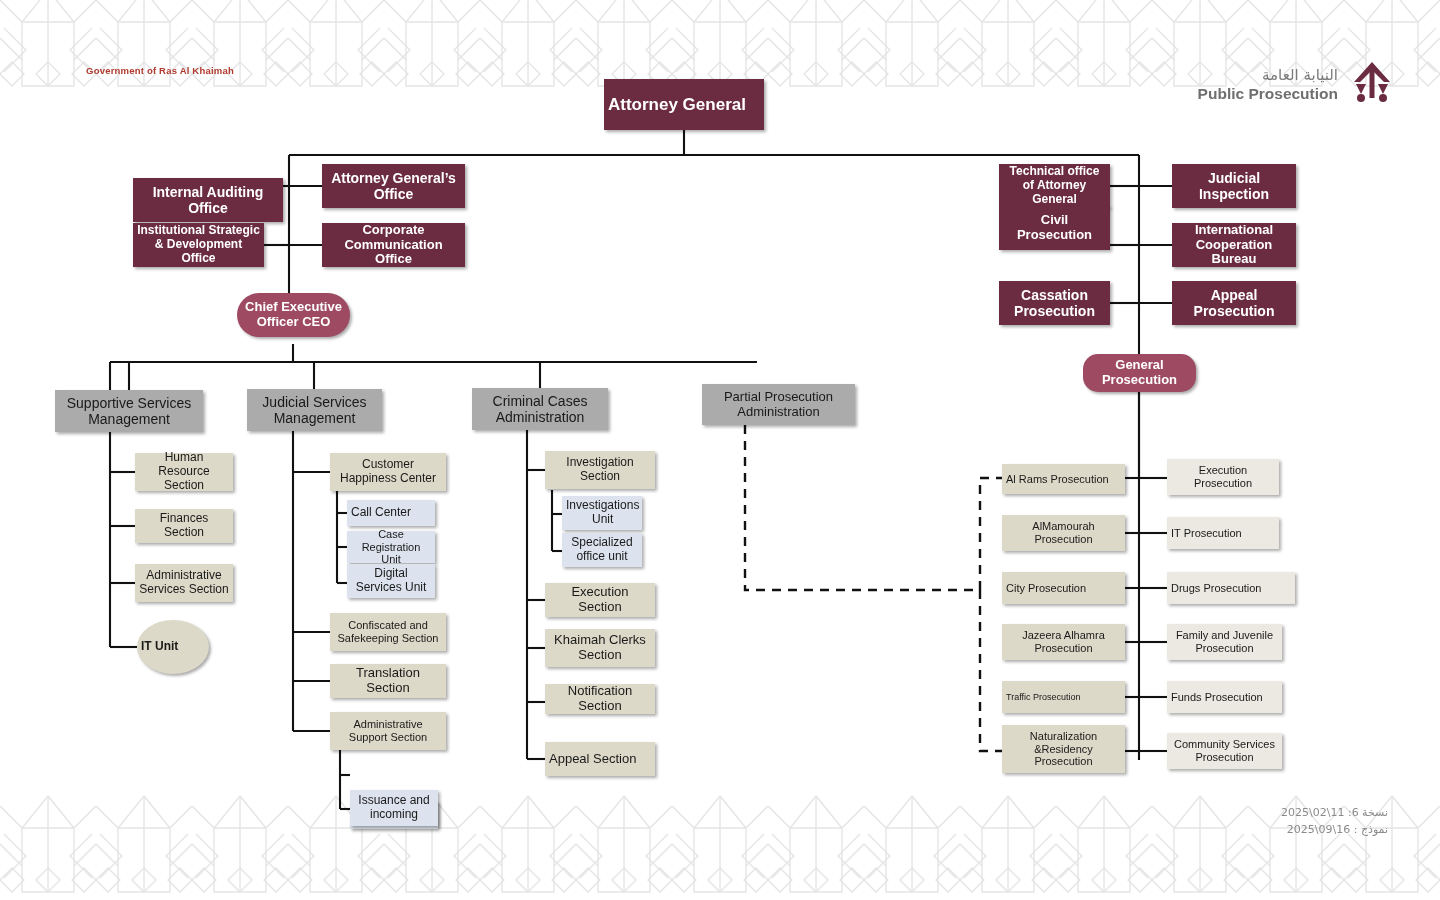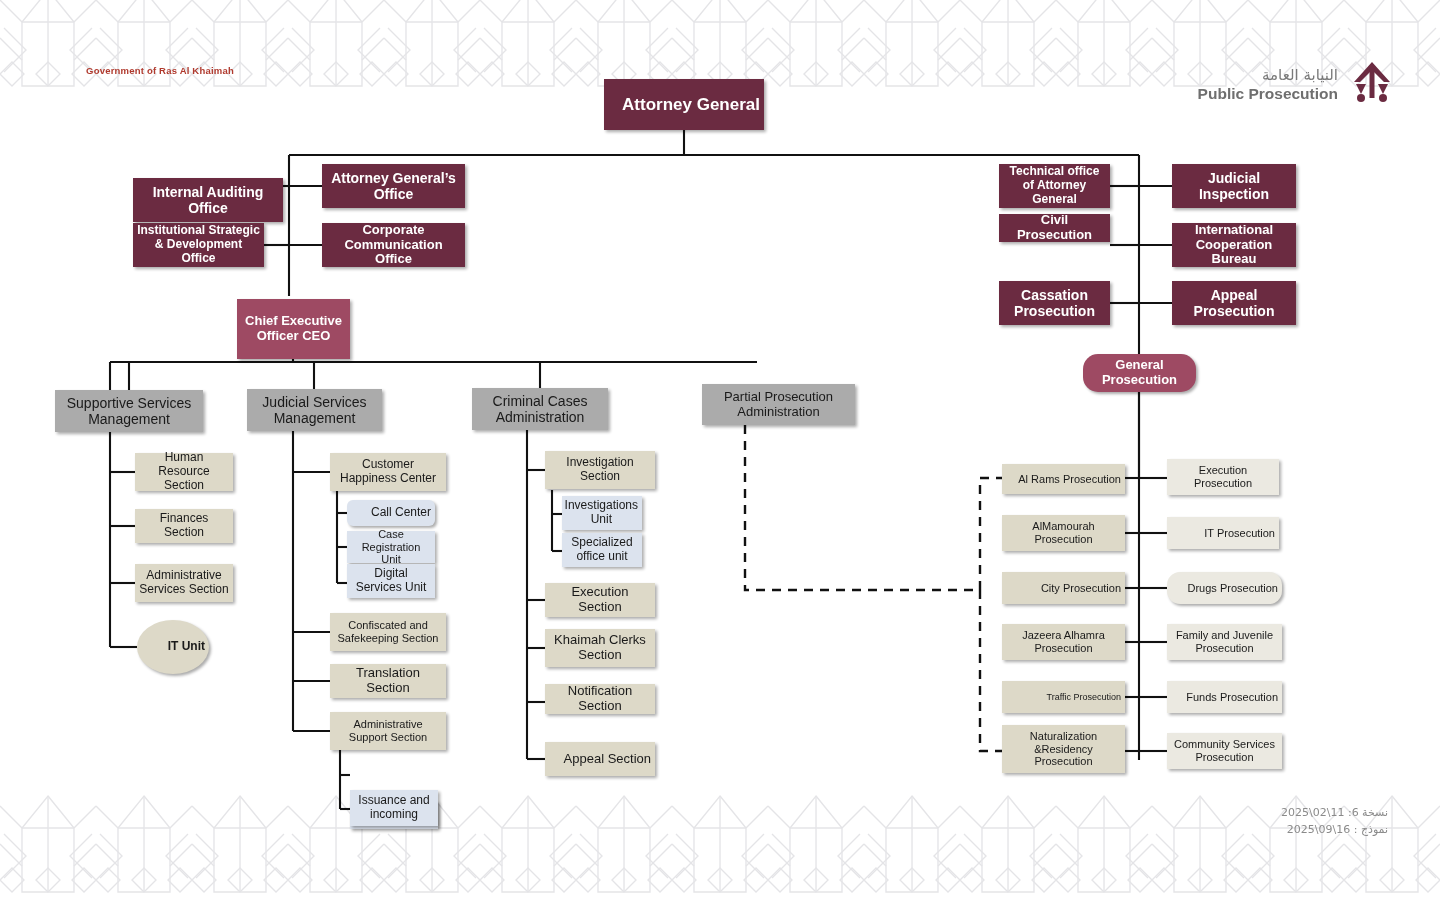--- a/index.html
+++ b/index.html
@@ -36,7 +36,7 @@
   
   .node{
     position:absolute;box-sizing:border-box;
-    display:flex;align-items:center;justify-content:flex-end;text-align:center;
+    display:flex;align-items:center;justify-content:flex-start;text-align:center;
     line-height:1.15;
     box-shadow:2px 2px 3px rgba(0,0,0,.33);
     padding:2px 4px;

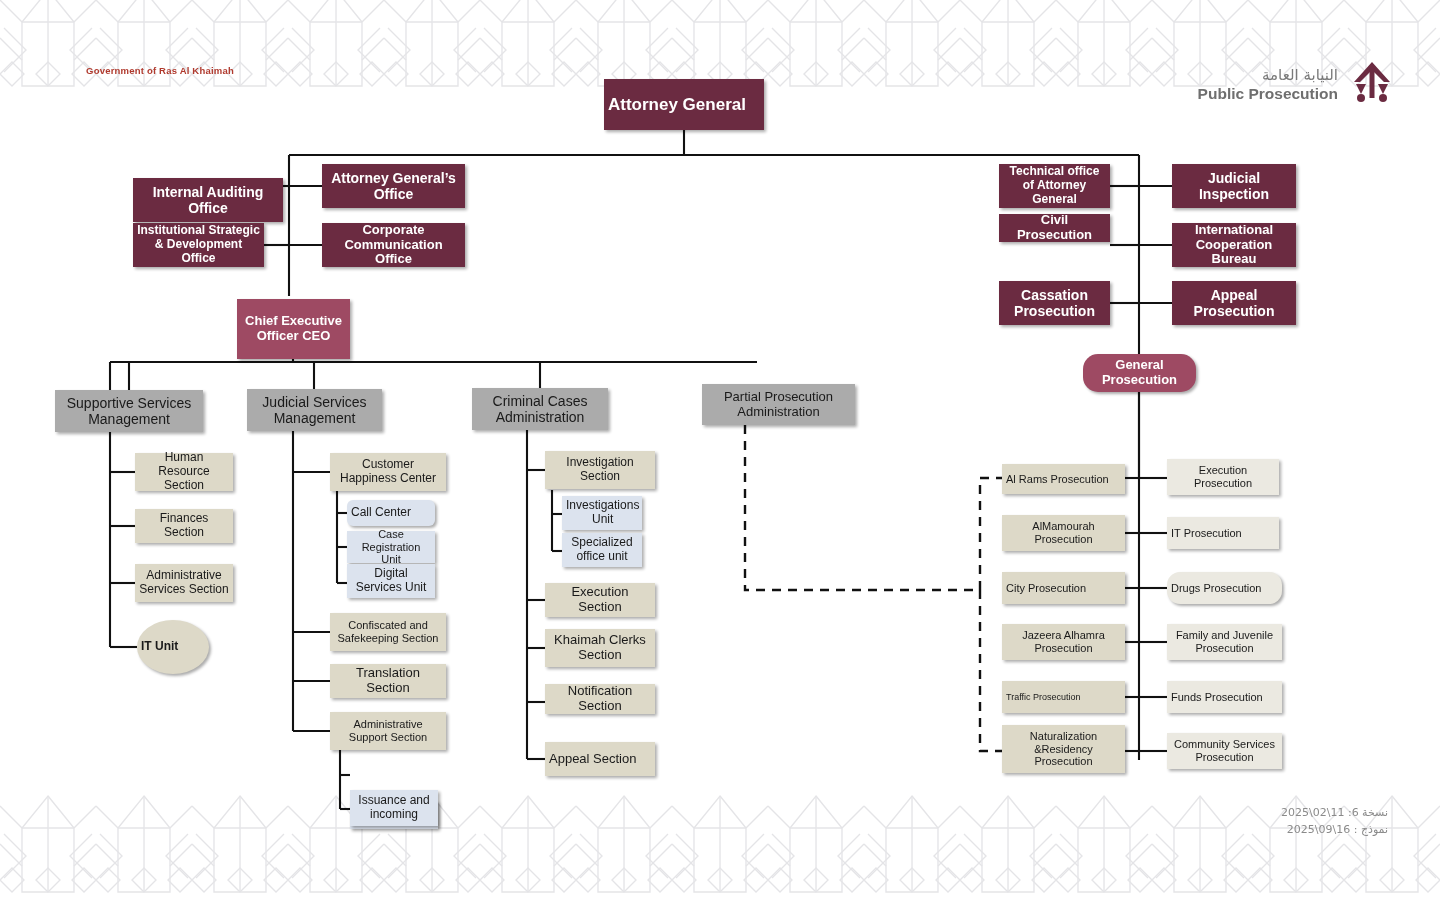--- a/index.html
+++ b/index.html
@@ -221,7 +221,7 @@
   <span>Judicial Inspection</span>
   </div>
 
-<div class="node maroon f13" style="left:999px;top:214px;width:111px;height:28px;">
+<div class="node maroon f13" style="left:999px;top:206px;width:111px;height:44px;">
   <span>Civil Prosecution</span>
   </div>
 

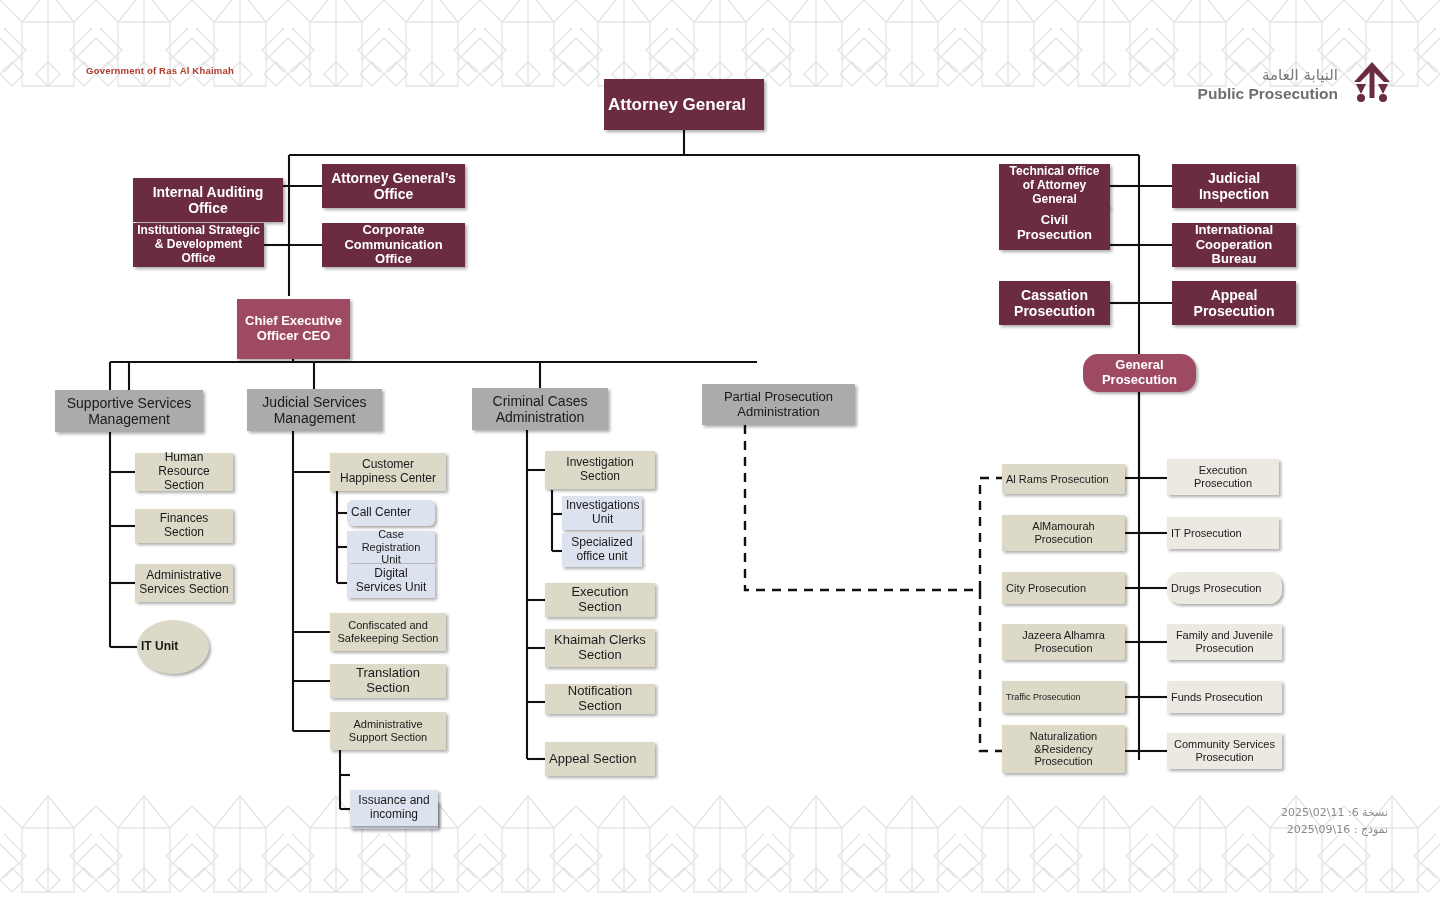--- a/index.html
+++ b/index.html
@@ -237,7 +237,7 @@
   <span>Appeal Prosecution</span>
   </div>
 
-<div class="node mauve f13" style="left:237px;top:299px;width:113px;height:60px;">
+<div class="node mauve f13" style="left:237px;top:293px;width:113px;height:44px;border-radius:22px;">
   <span>Chief Executive Officer  CEO</span>
   </div>
 

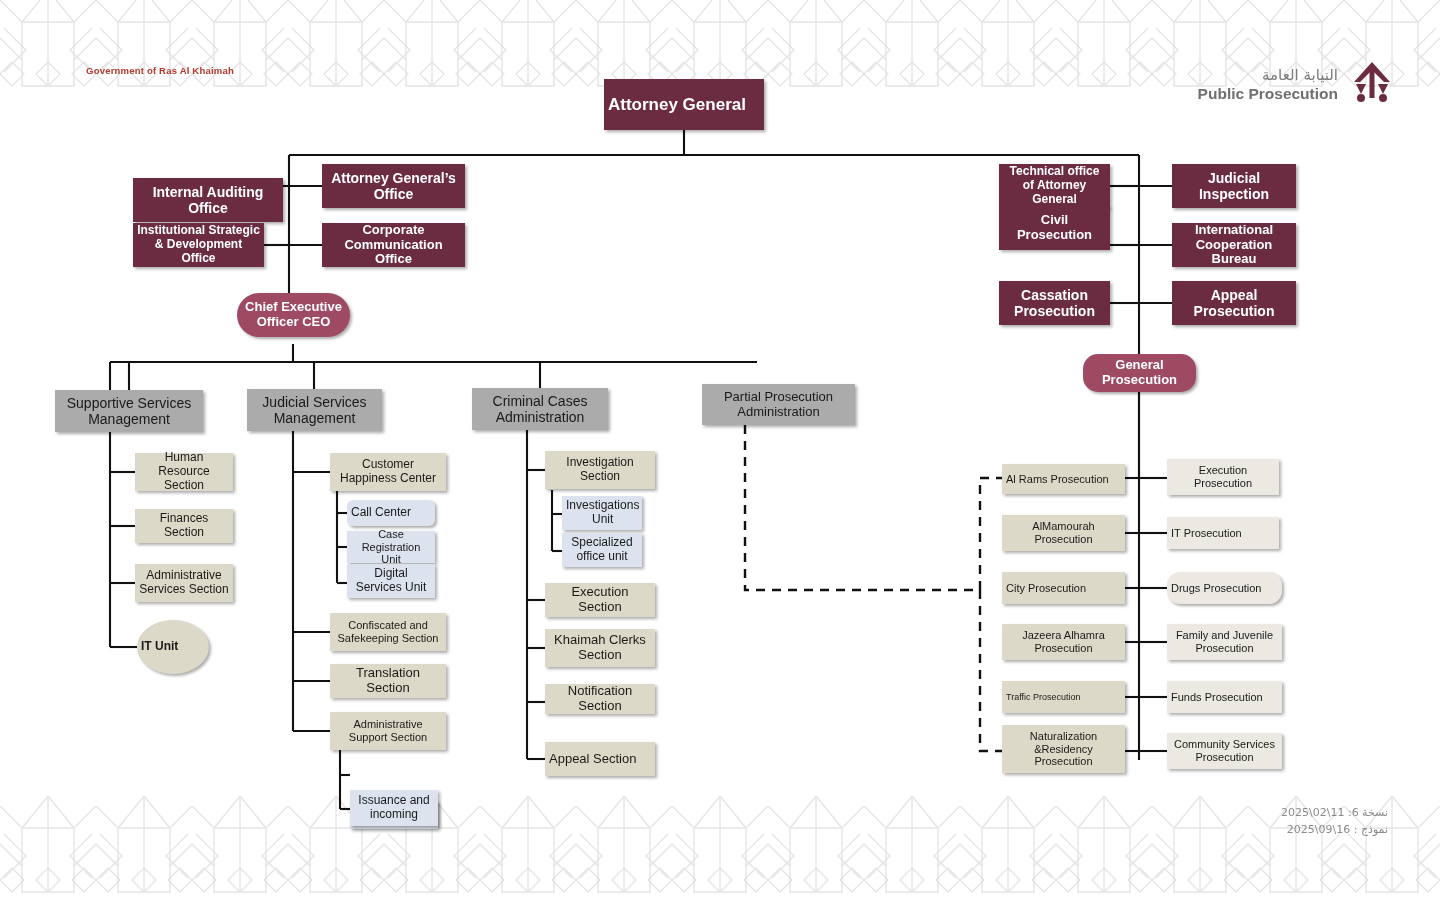--- a/index.html
+++ b/index.html
@@ -281,7 +281,7 @@
   <span>Customer Happiness Center</span>
   </div>
 
-<div class="node blue f12" style="left:347px;top:500px;width:88px;height:26px;border-radius:6px;">
+<div class="node blue f12" style="left:347px;top:500px;width:88px;height:26px;">
   <span>Call Center</span>
   </div>
 

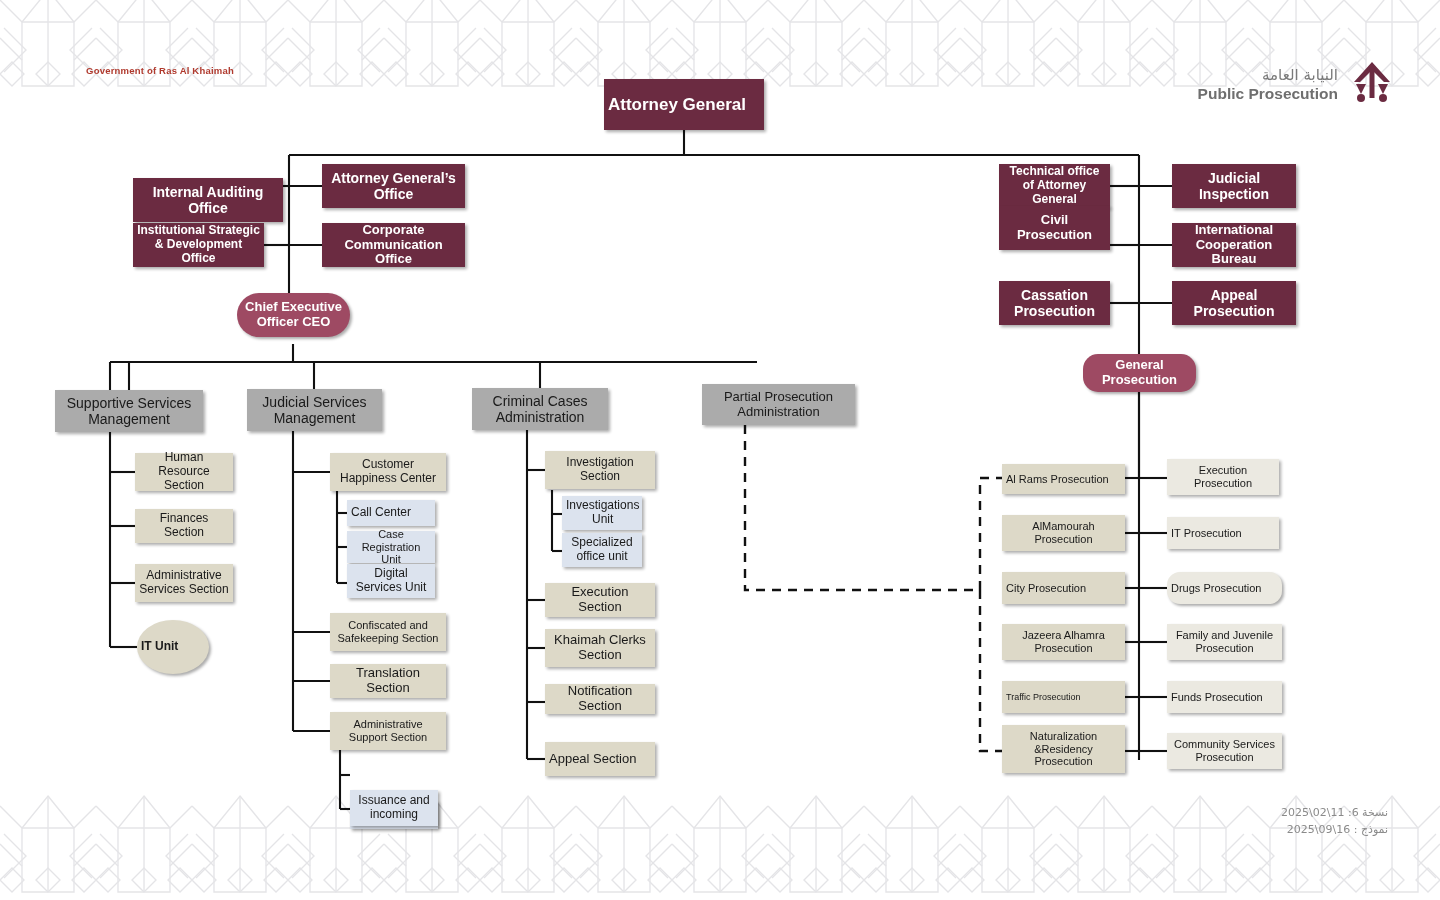--- a/index.html
+++ b/index.html
@@ -373,7 +373,7 @@
   <span>IT Prosecution</span>
   </div>
 
-<div class="node beige-lt f11" style="left:1167px;top:572px;width:115px;height:32px;border-radius:13px;">
+<div class="node beige-lt f11" style="left:1167px;top:572px;width:128px;height:32px;">
   <span>Drugs Prosecution</span>
   </div>
 

